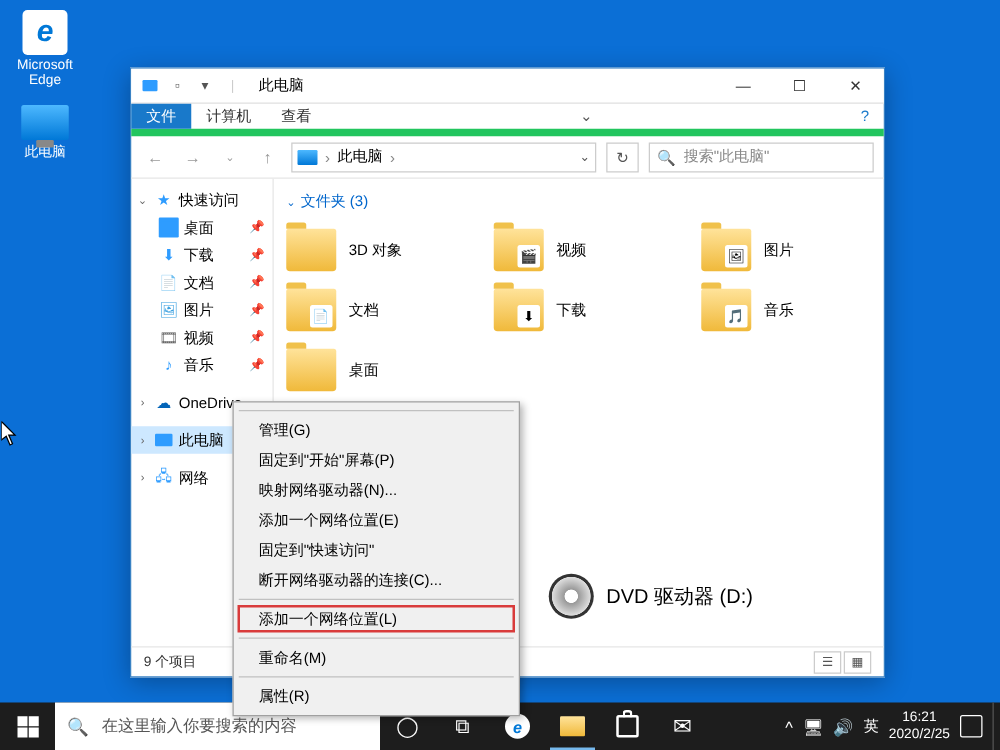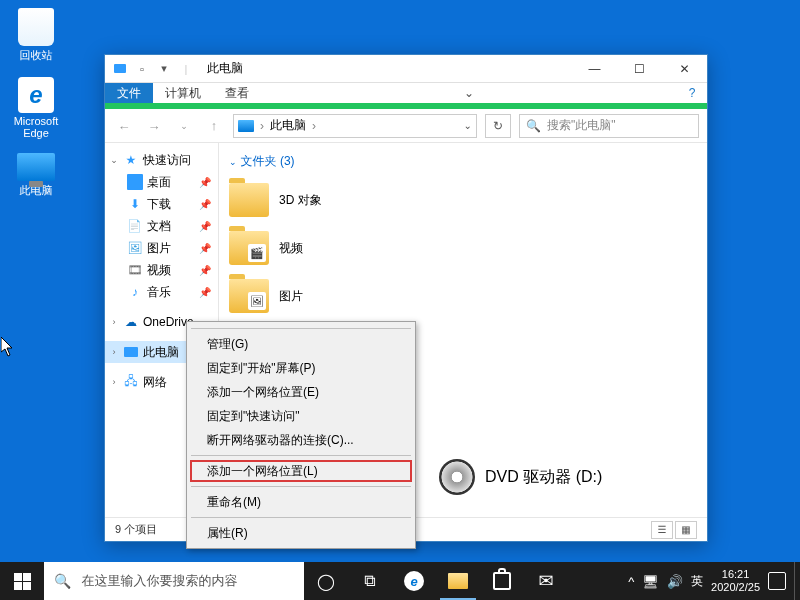--- a/index.html
+++ b/index.html
@@ -115,10 +115,6 @@
 
 <div class="desktop-icons">
   <div class="di">
-    <div class="ic recycle"></div>
-    <div>回收站</div>
-  </div>
-  <div class="di">
     <div class="ic edge"></div>
     <div>Microsoft Edge</div>
   </div>

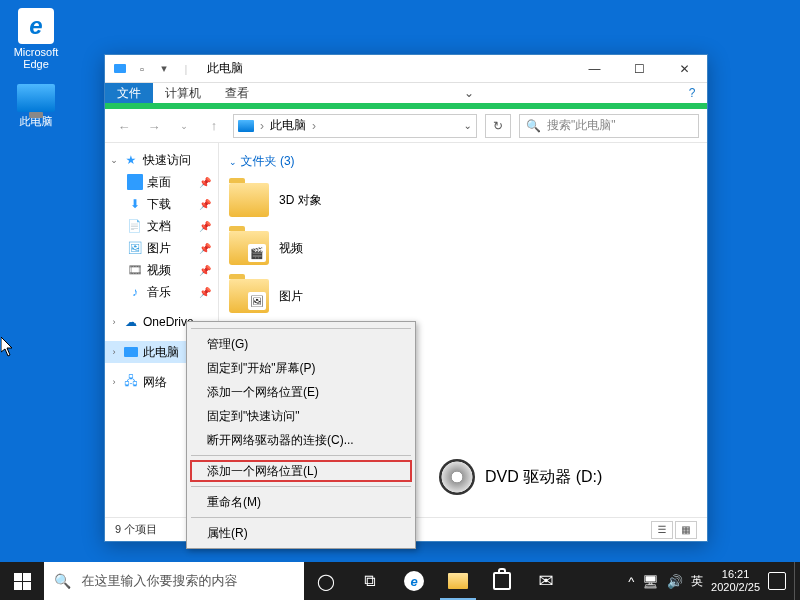--- a/index.html
+++ b/index.html
@@ -64,7 +64,7 @@
 
 .content { flex: 1; padding: 6px 10px; font-size: 12px; overflow: hidden; position: relative; }
 .section-hdr { color: #0066cc; font-size: 12px; display: flex; align-items: center; gap: 4px; margin: 4px 0 8px; cursor: pointer; }
-.fgrid { display: grid; grid-template-columns: 1fr; gap: 4px 30px; }
+.fgrid { display: grid; grid-template-columns: 1fr 1fr 1fr; gap: 4px 30px; }
 .fitem { display: flex; align-items: center; gap: 10px; height: 44px; cursor: pointer; }
 .fitem .folder { width: 40px; height: 34px; background: linear-gradient(#ffe39a, #f0b93a); border-radius: 2px 2px 3px 3px; position: relative; flex-shrink: 0; }
 .fitem .folder::before { content: ""; position: absolute; top: -5px; left: 0; width: 16px; height: 5px; background: #f0c14b; border-radius: 2px 2px 0 0; }

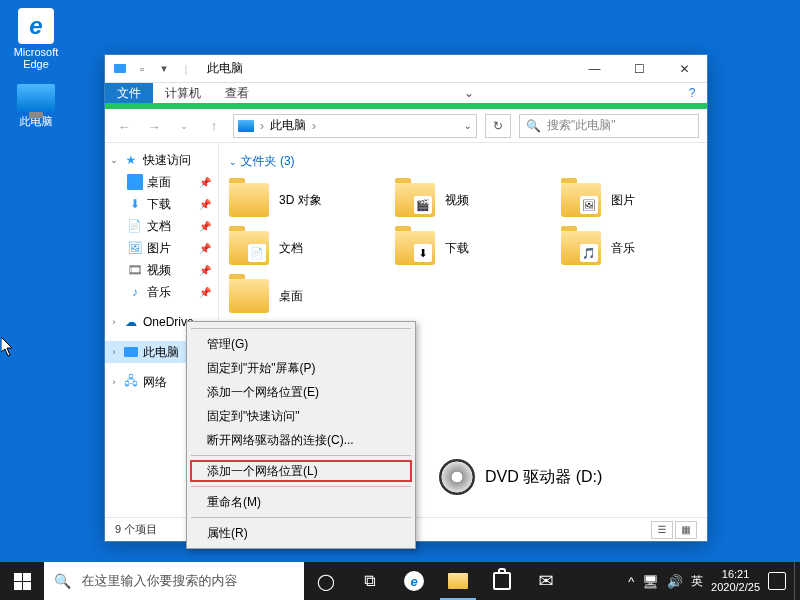--- a/index.html
+++ b/index.html
@@ -303,6 +303,7 @@
     <div class="sep"></div>
     <div class="mi">管理(G)</div>
     <div class="mi">固定到"开始"屏幕(P)</div>
+    <div class="mi">映射网络驱动器(N)...</div>
     <div class="mi">添加一个网络位置(E)</div>
     <div class="mi">固定到"快速访问"</div>
     <div class="mi">断开网络驱动器的连接(C)...</div>

